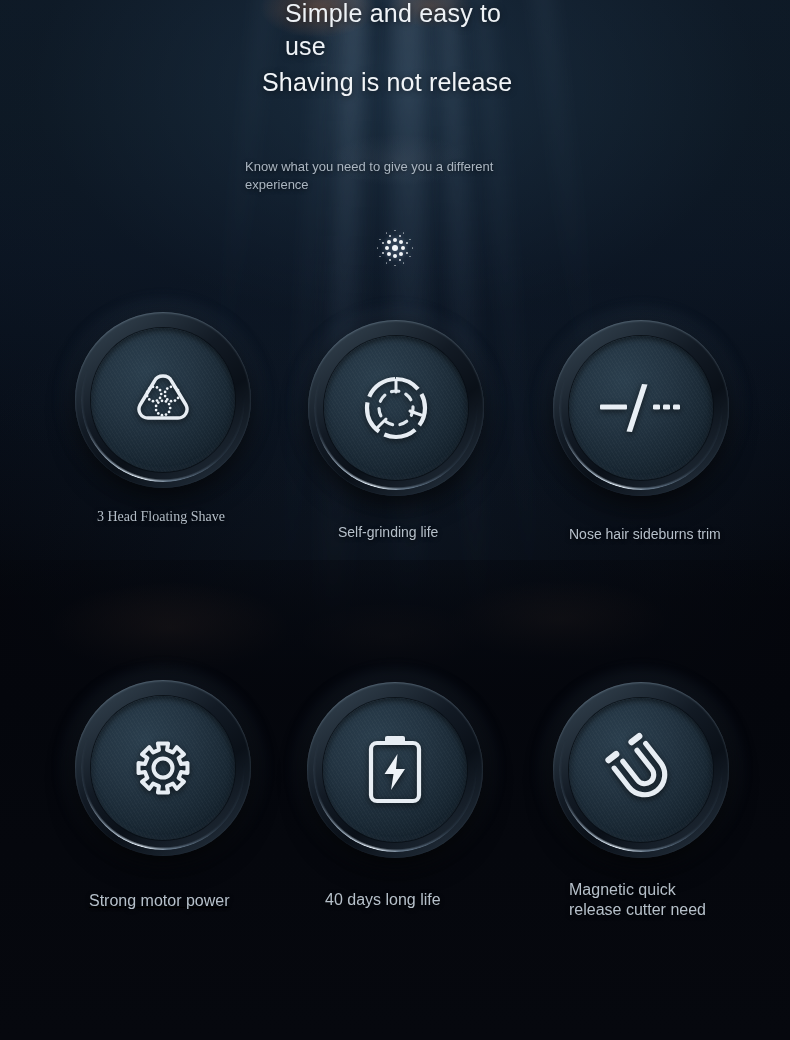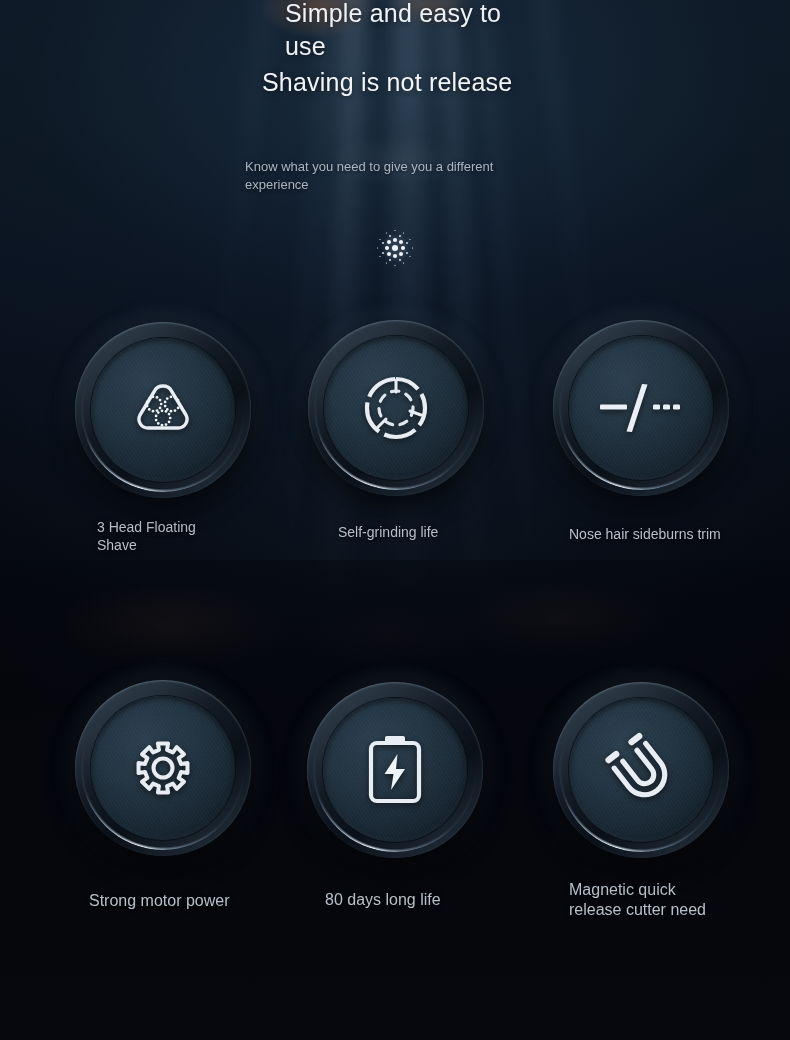--- a/index.html
+++ b/index.html
@@ -231,7 +231,7 @@
   .feature-label.bigger { font-size: 16px; line-height: 20px; }
 
   
-  .f1 { left: 75px;  top: 322px; }
+  .f1 { left: 75px;  top: 312px; font-family: Liberation Serif, serif; }
   .f2 { left: 308px; top: 320px; }
   .f3 { left: 553px; top: 320px; }
   

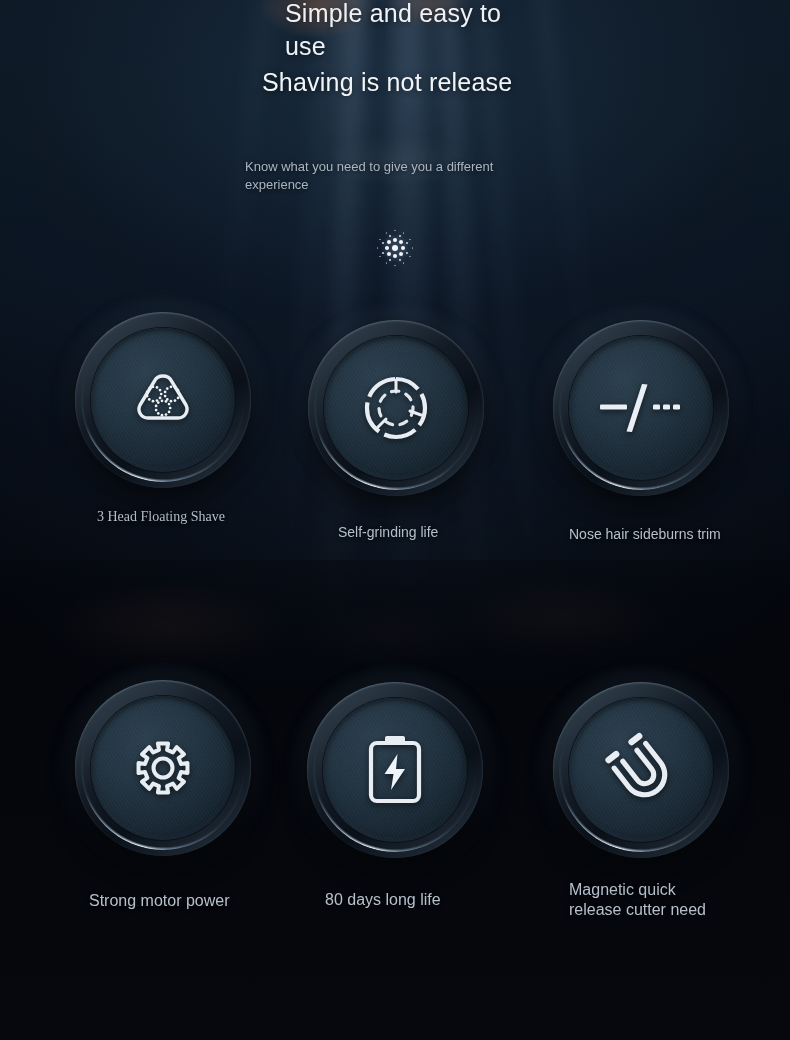--- a/index.html
+++ b/index.html
@@ -429,7 +429,7 @@
           </svg>
         </div>
       </div>
-      <div class="feature-label bigger">80 days long life</div>
+      <div class="feature-label bigger">40 days long life</div>
     </div>
 
     <div class="feature f6">

